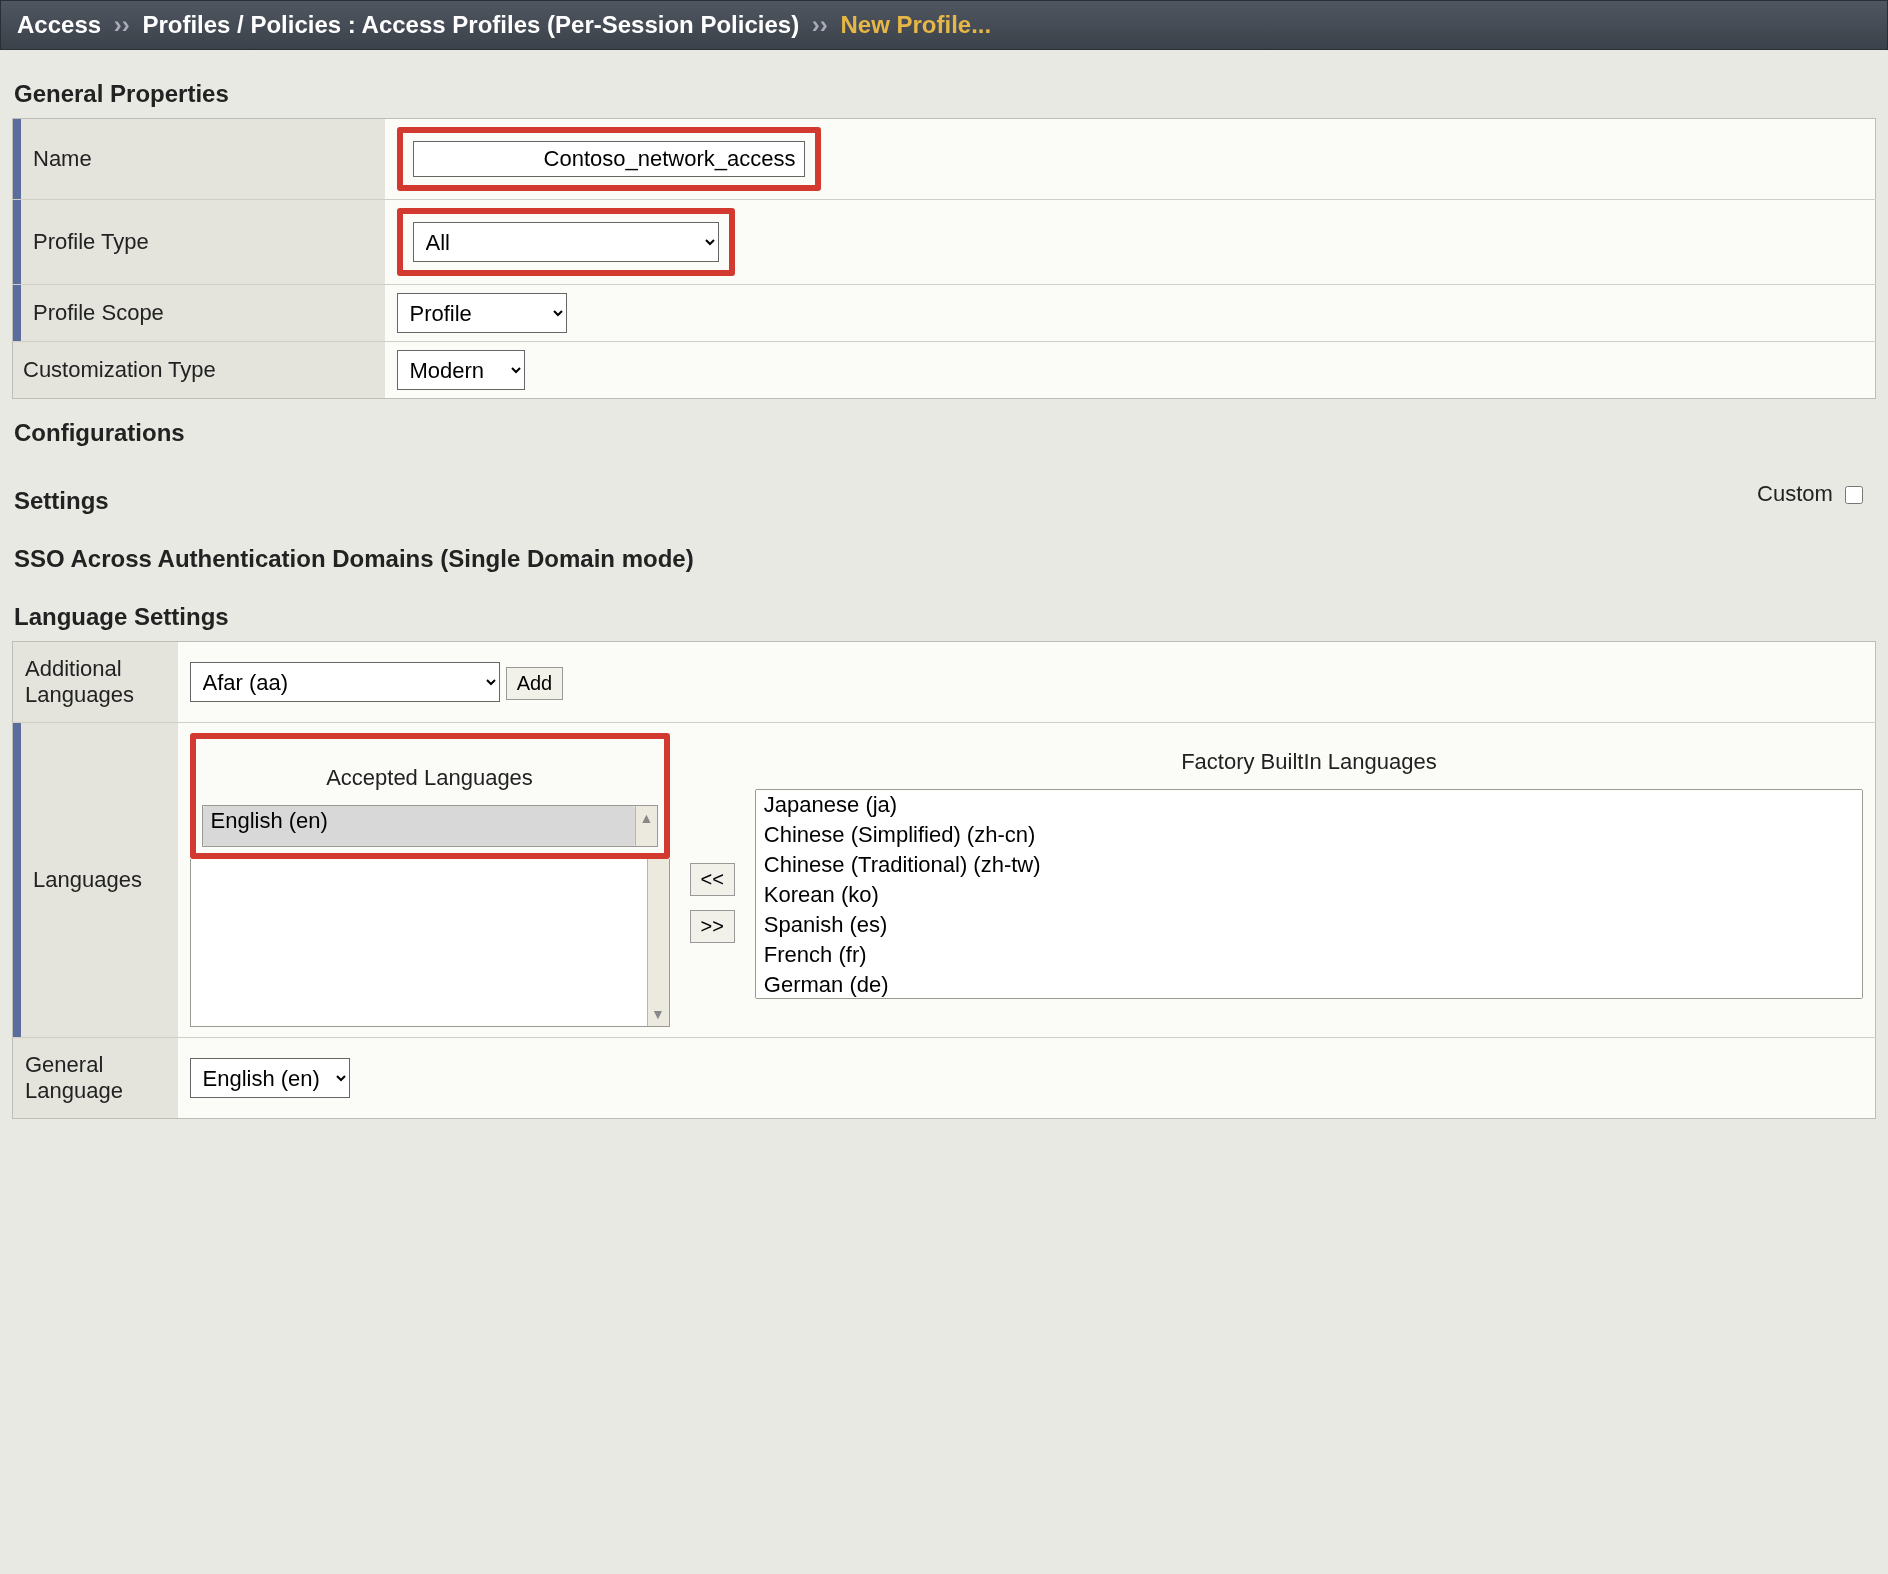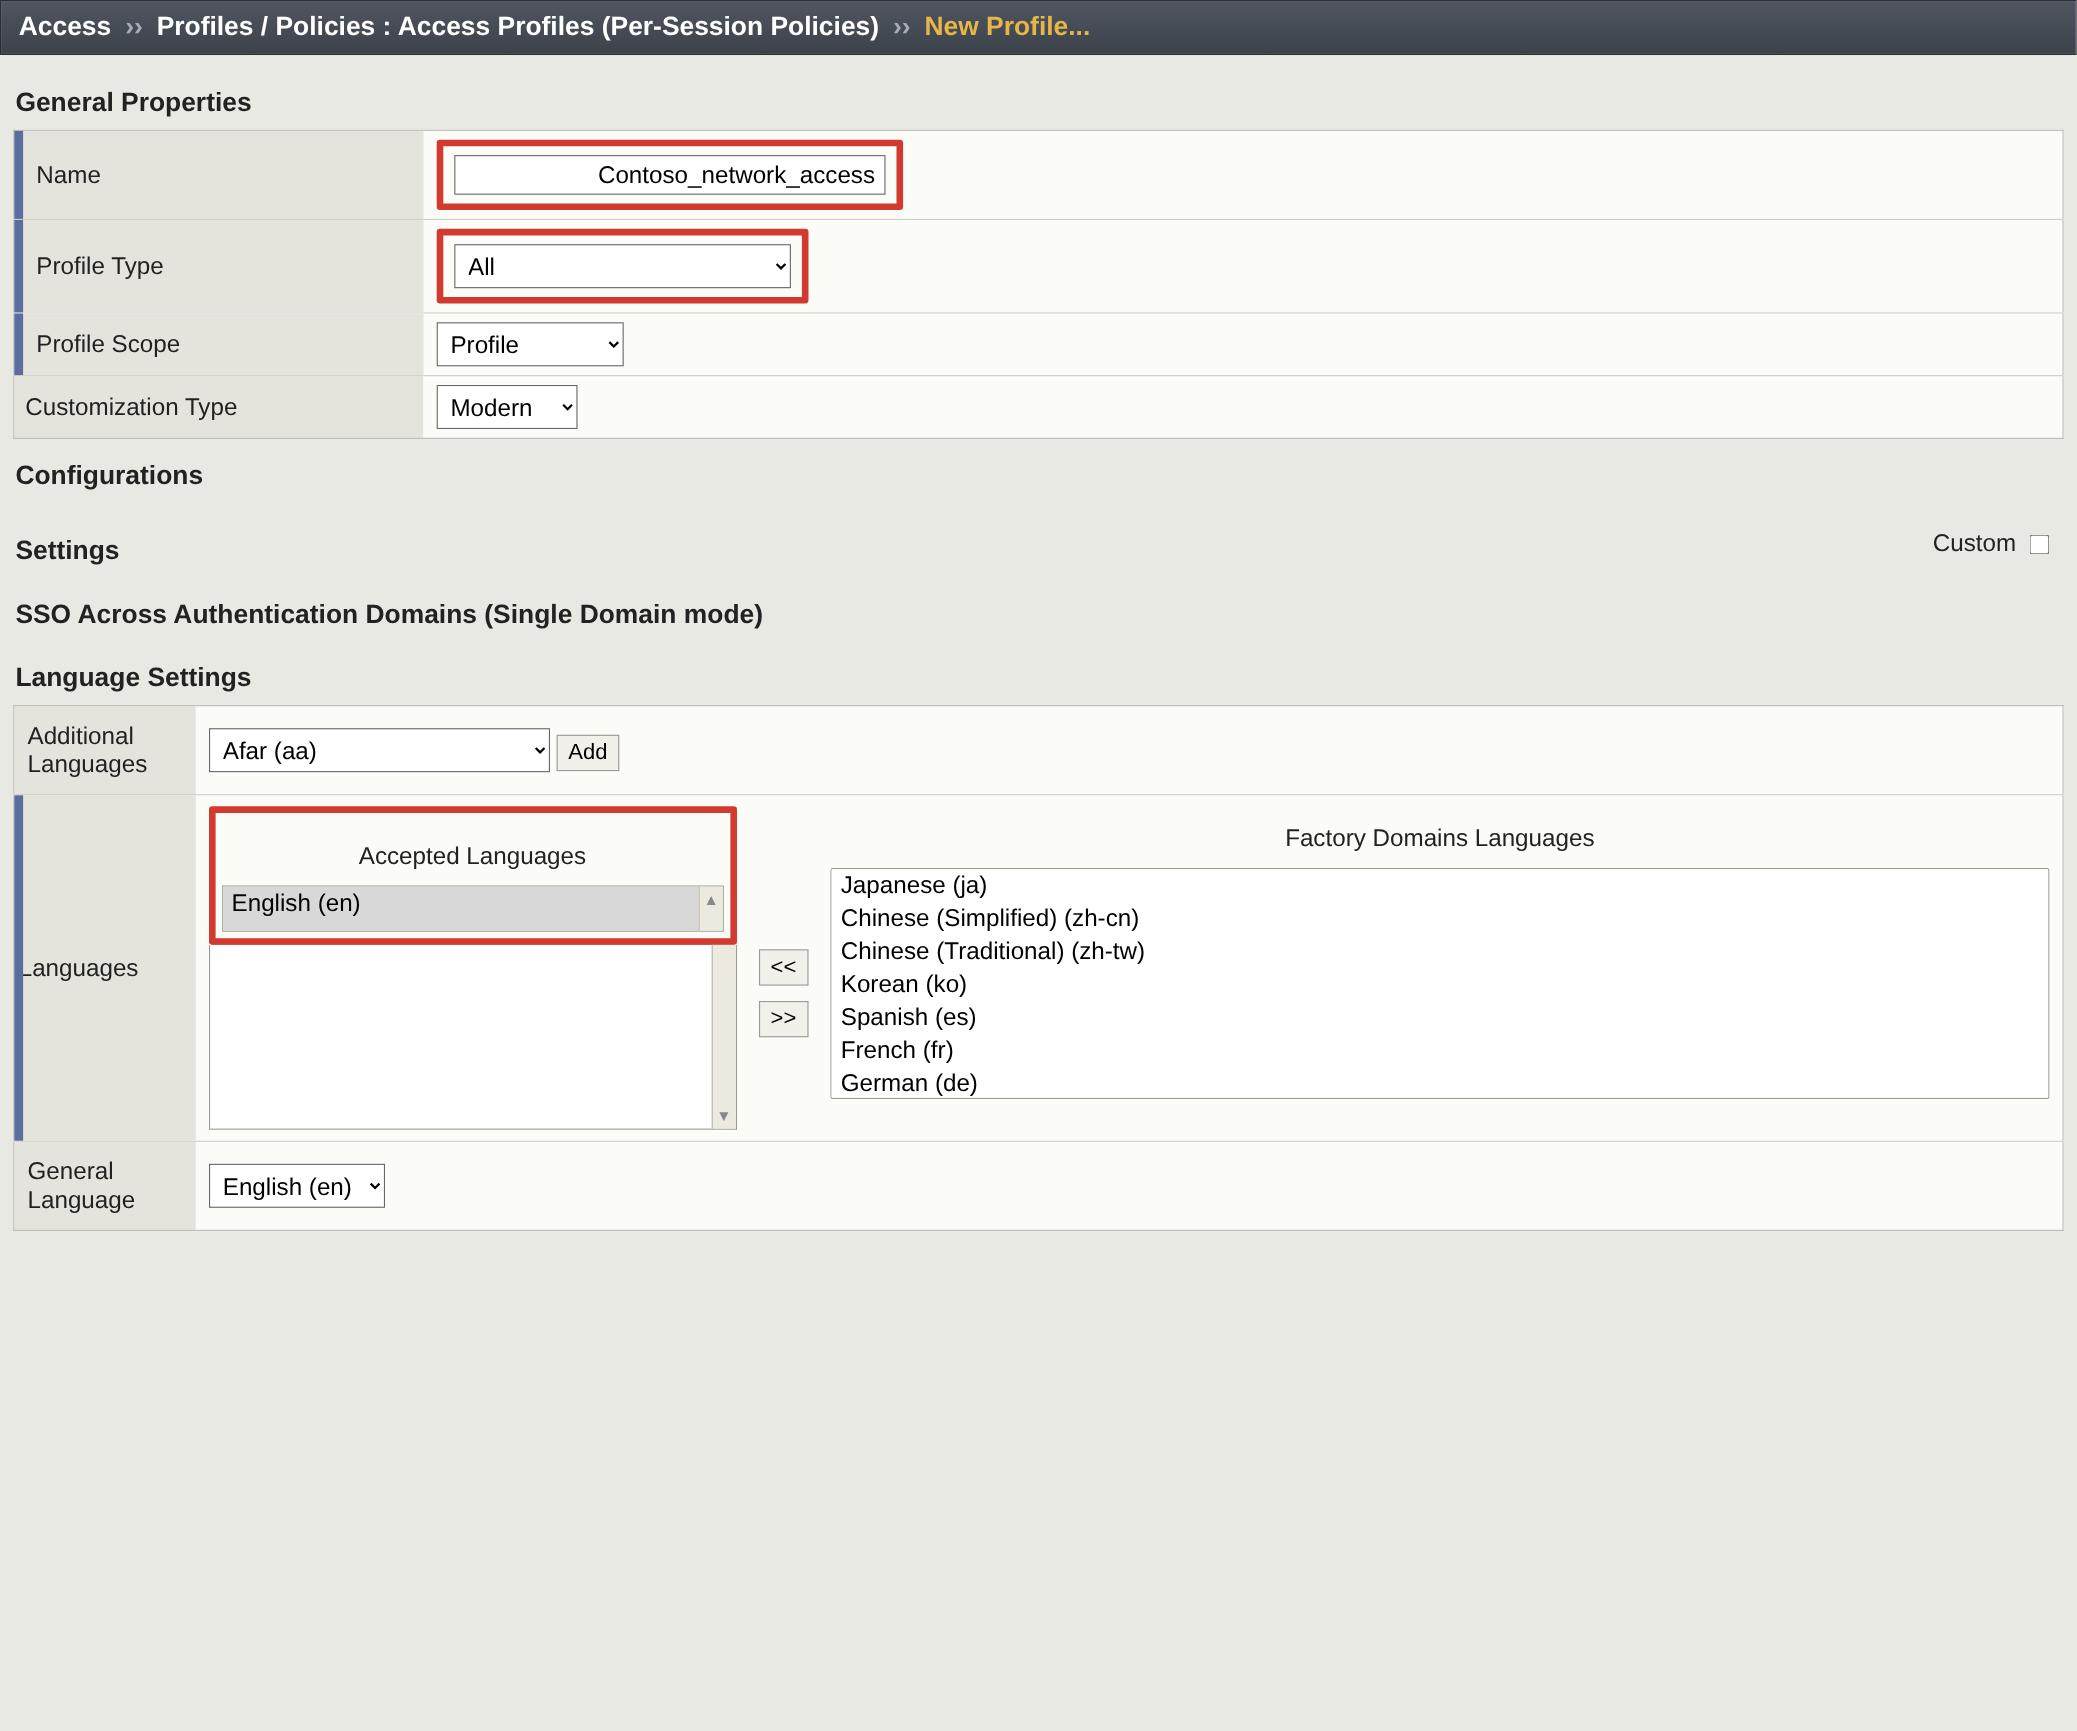--- a/index.html
+++ b/index.html
@@ -280,7 +280,7 @@
             <button class="btn">&gt;&gt;</button>
           </div>
           <div class="lang-col">
-            <h4>Factory Domains Languages</h4>
+            <h4>Factory BuiltIn Languages</h4>
             <select size="8" class="listbox" id="factory-list">
                   <option>Japanese (ja)</option>
                   <option>Chinese (Simplified) (zh-cn)</option>

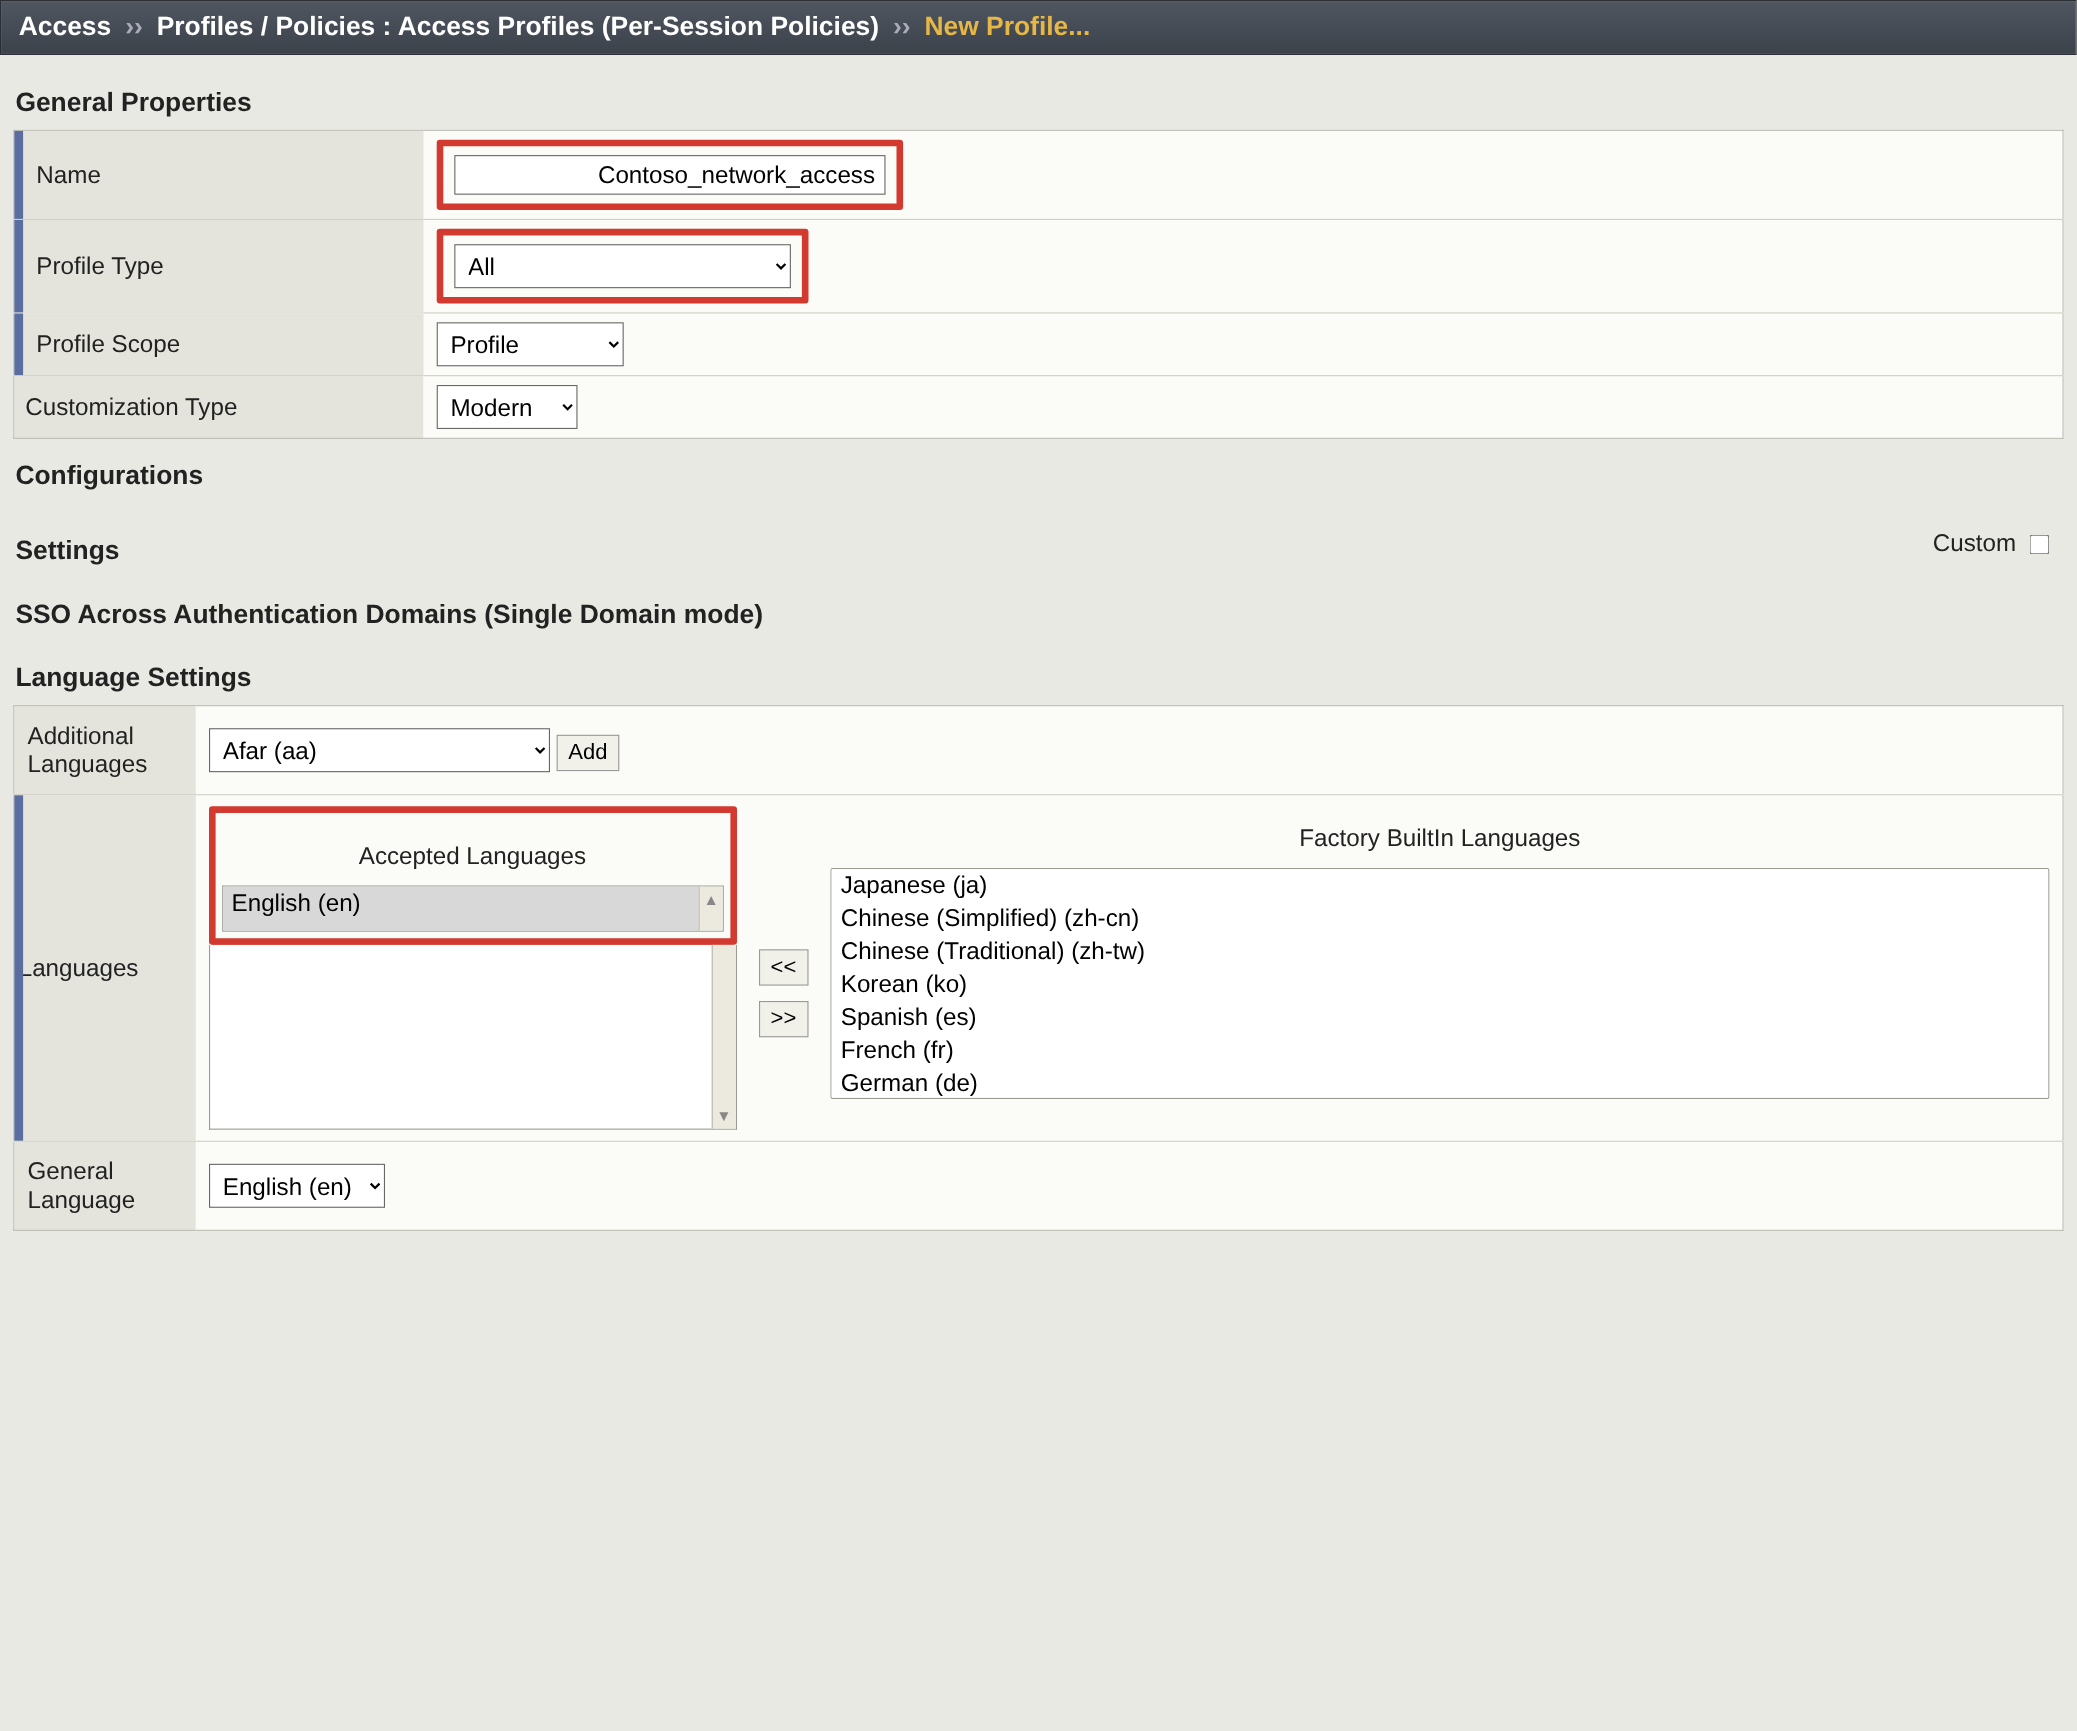--- a/index.html
+++ b/index.html
@@ -111,7 +111,7 @@
     padding: 14px 12px;
     vertical-align: middle;
   }
-  .lang-table td.lt-label.with-bar { position: relative; padding-left: 4px; }
+  .lang-table td.lt-label.with-bar { position: relative; padding-left: 20px; }
   .lang-table td.lt-label.with-bar::before {
     content: "";
     position: absolute;

